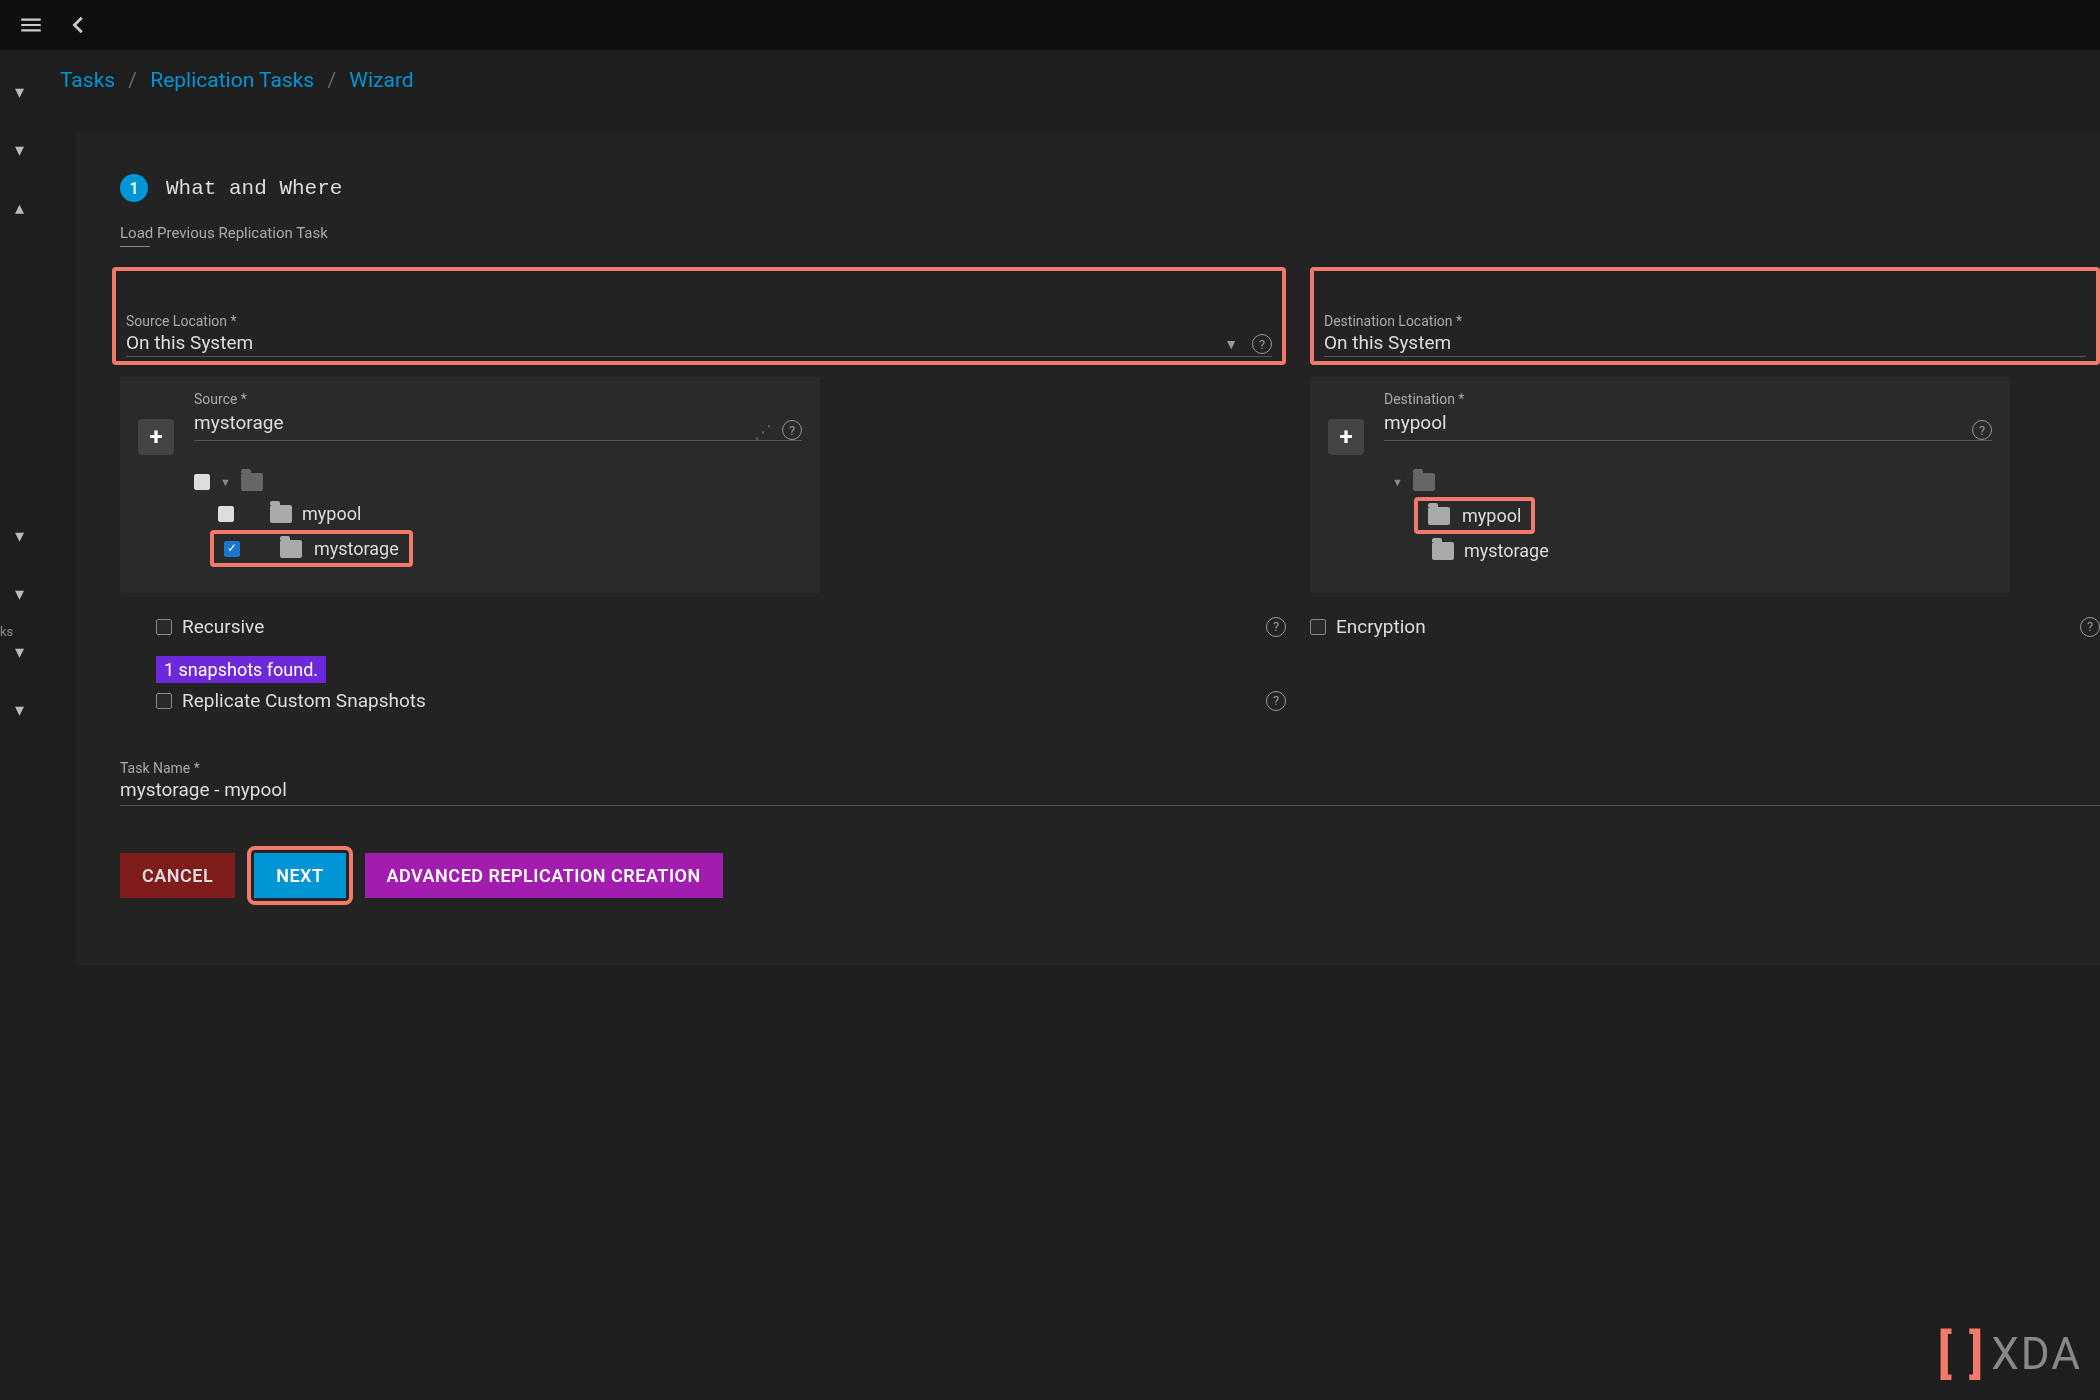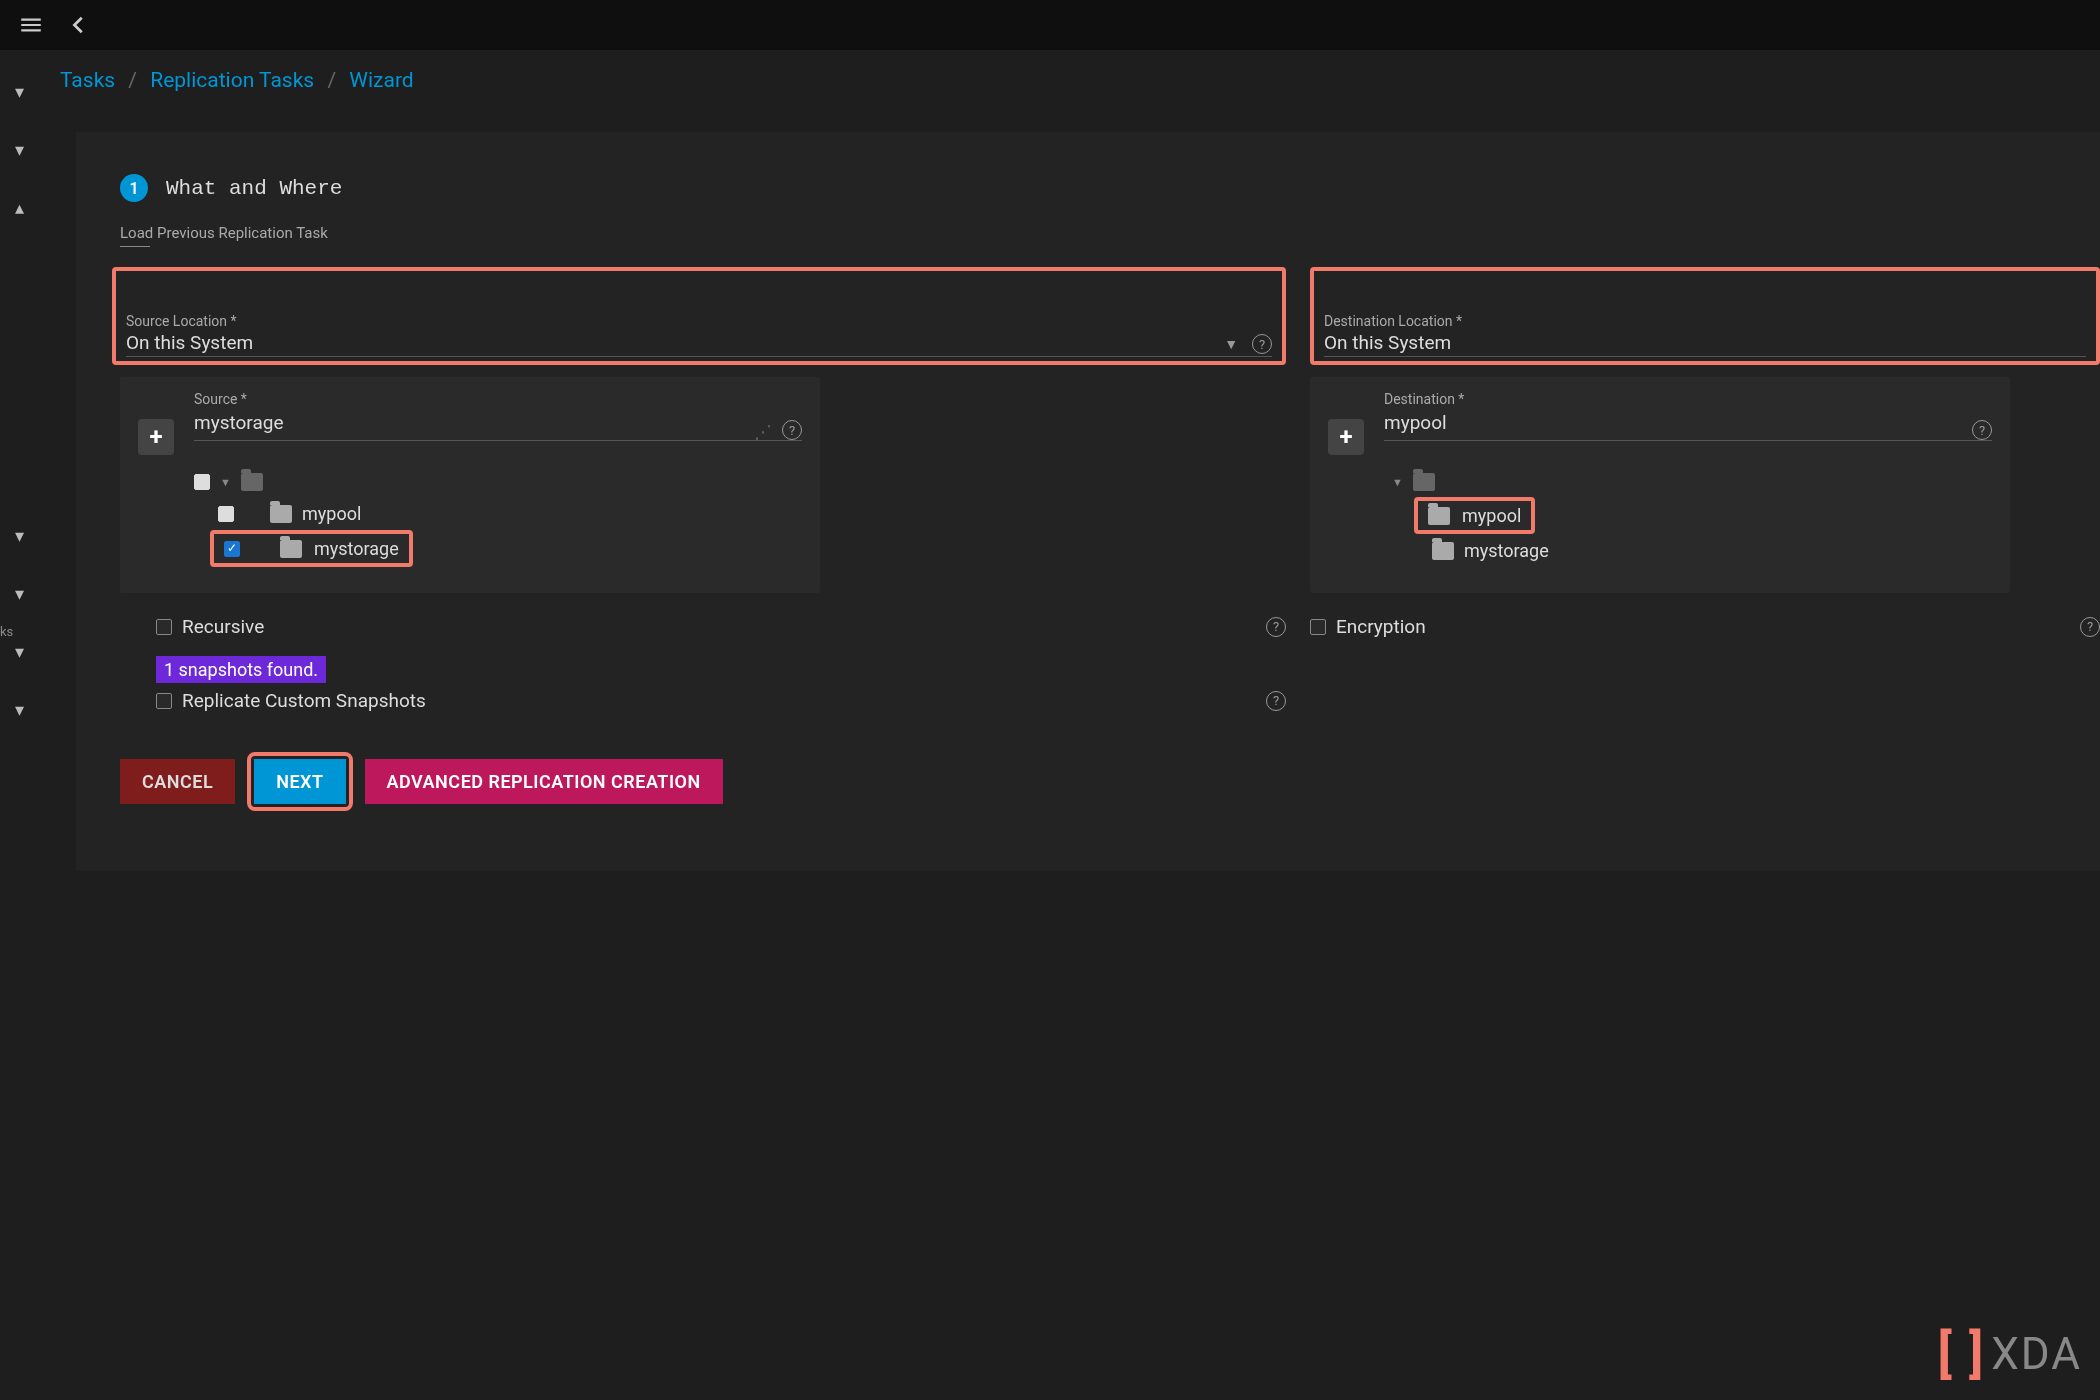--- a/index.html
+++ b/index.html
@@ -215,6 +215,11 @@
         </div>
       </div>
 
+      <div class="taskname-wrap">
+        <div class="field-label">Task Name *</div>
+        <div class="field-value">mystorage - mypool</div>
+        <div class="taskname-underline"></div>
+      </div>
 
       <div class="buttons">
         <button class="btn btn-cancel">CANCEL</button>

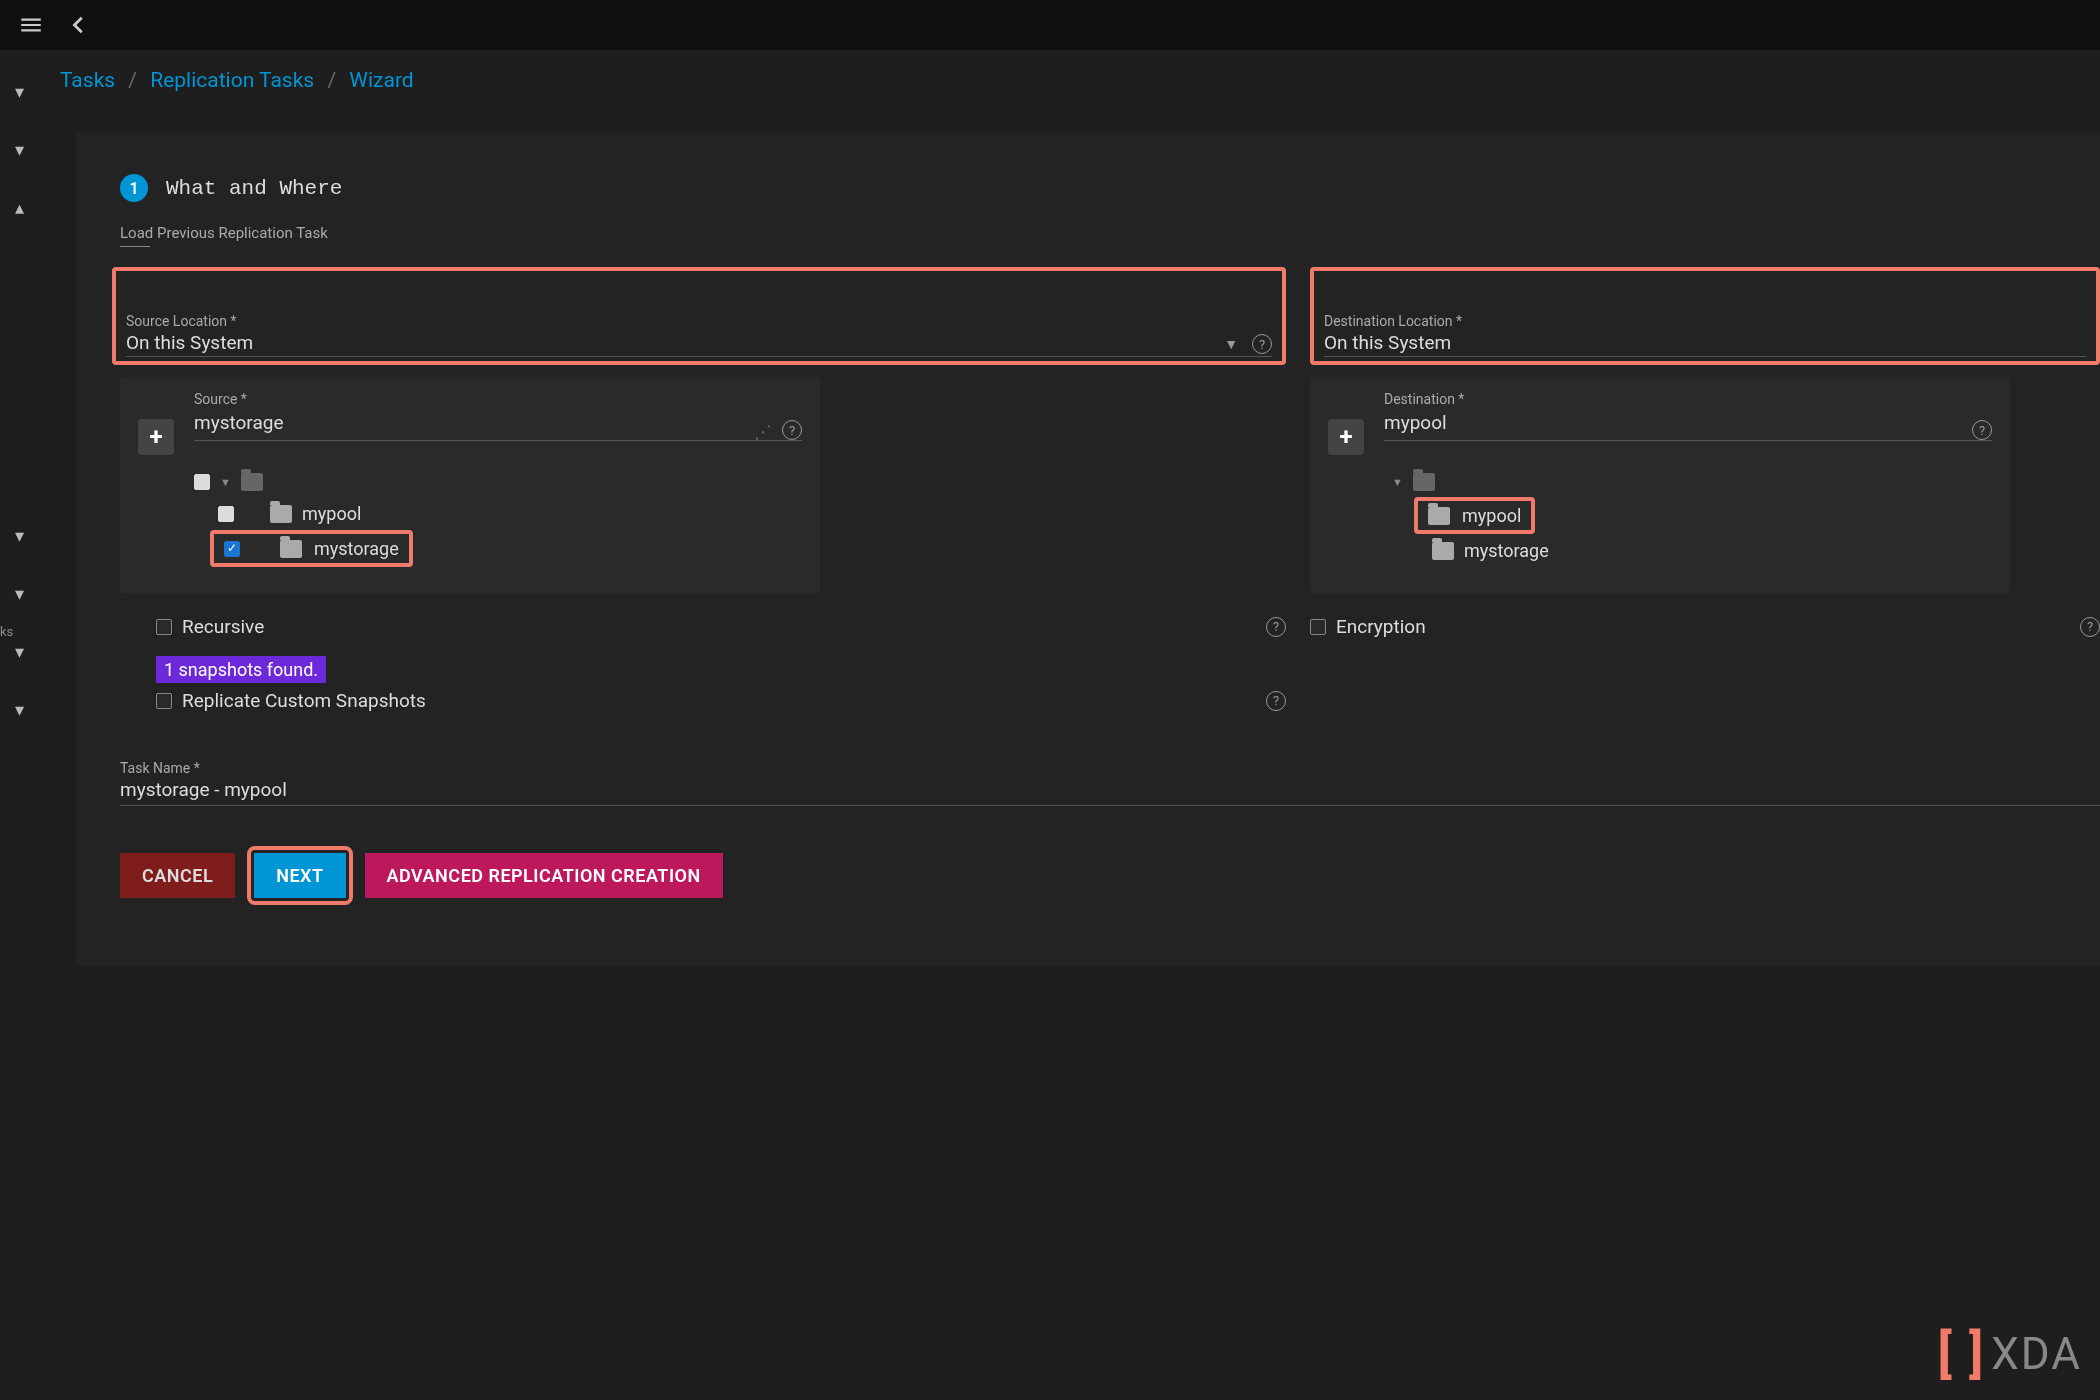--- a/index.html
+++ b/index.html
@@ -63,7 +63,7 @@
 .btn-cancel { background: #7f1d1d; color: #ddd; }
 .btn-next-wrap { border: 4px solid #f27a6a; border-radius: 8px; padding: 3px; }
 .btn-next { background: #0095d5; color: #fff; }
-.btn-adv { background: #be185d; color: #fff; }
+.btn-adv { background: #a21caf; color: #fff; }
 .watermark { position: absolute; right: 18px; bottom: 16px; display: flex; align-items: center; gap: 6px; color: #888; font-size: 44px; font-weight: 400; letter-spacing: 2px; }
 .wm-bracket { color: #f27a6a; font-weight: 700; font-size: 52px; }
 .side-label { position: absolute; left: 0; top: 624px; font-size: 13px; color: #888; }

